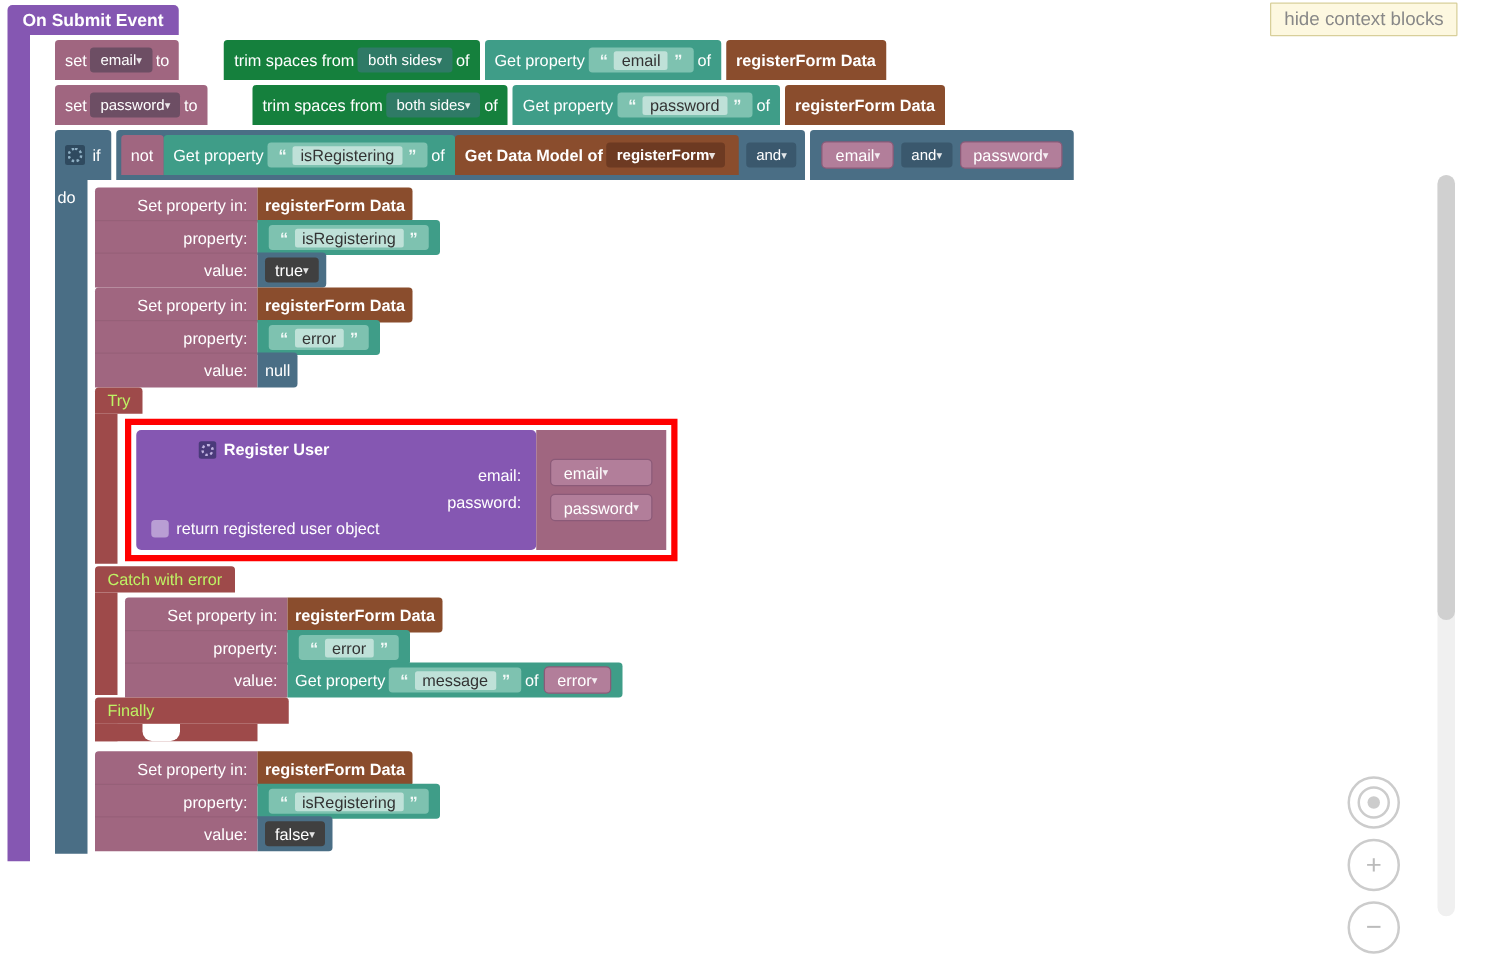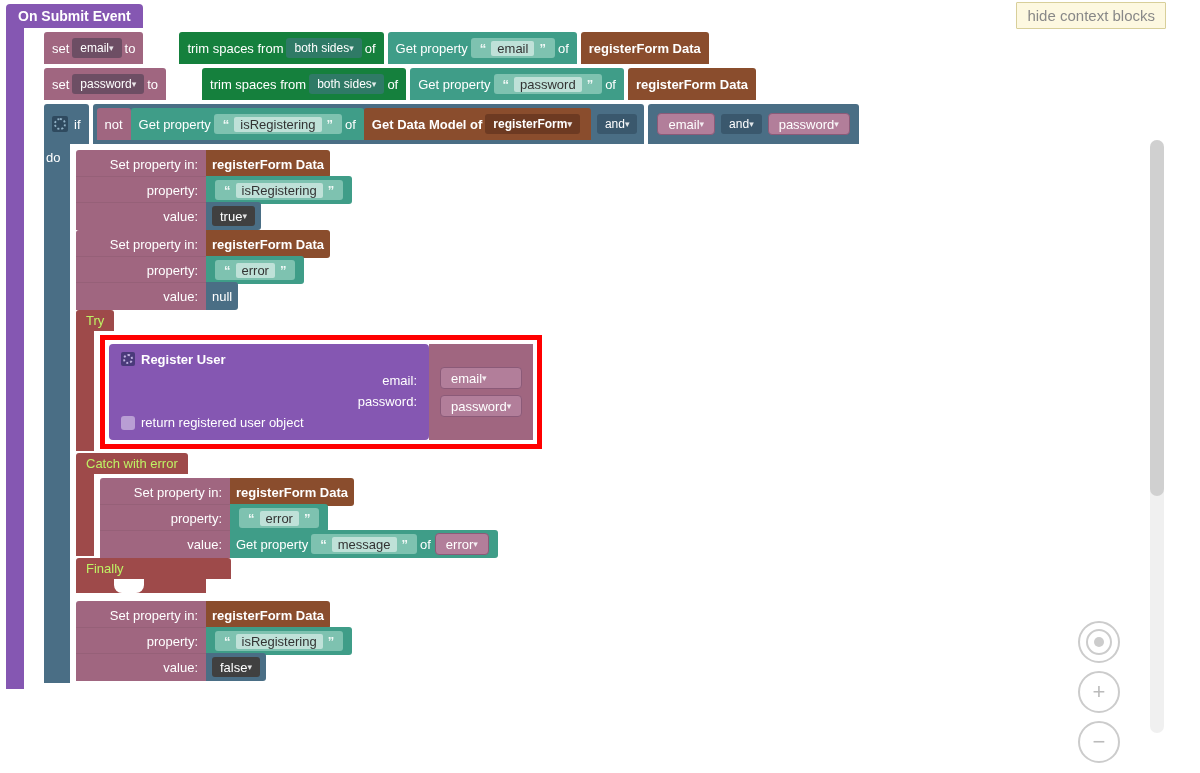--- a/index.html
+++ b/index.html
@@ -203,7 +203,7 @@
     display:flex;flex-direction:column;gap:6px;
     width:320px;
   }
-  .register-block .head{display:flex;align-items:flex-start;gap:6px;font-weight:bold;}
+  .register-block .head{display:flex;align-items:center;gap:6px;font-weight:bold;margin-left:38px;}
   .register-block .gear{
     width:14px;height:14px;background:#4a3a7a;border-radius:2px;display:inline-block;position:relative;
   }

